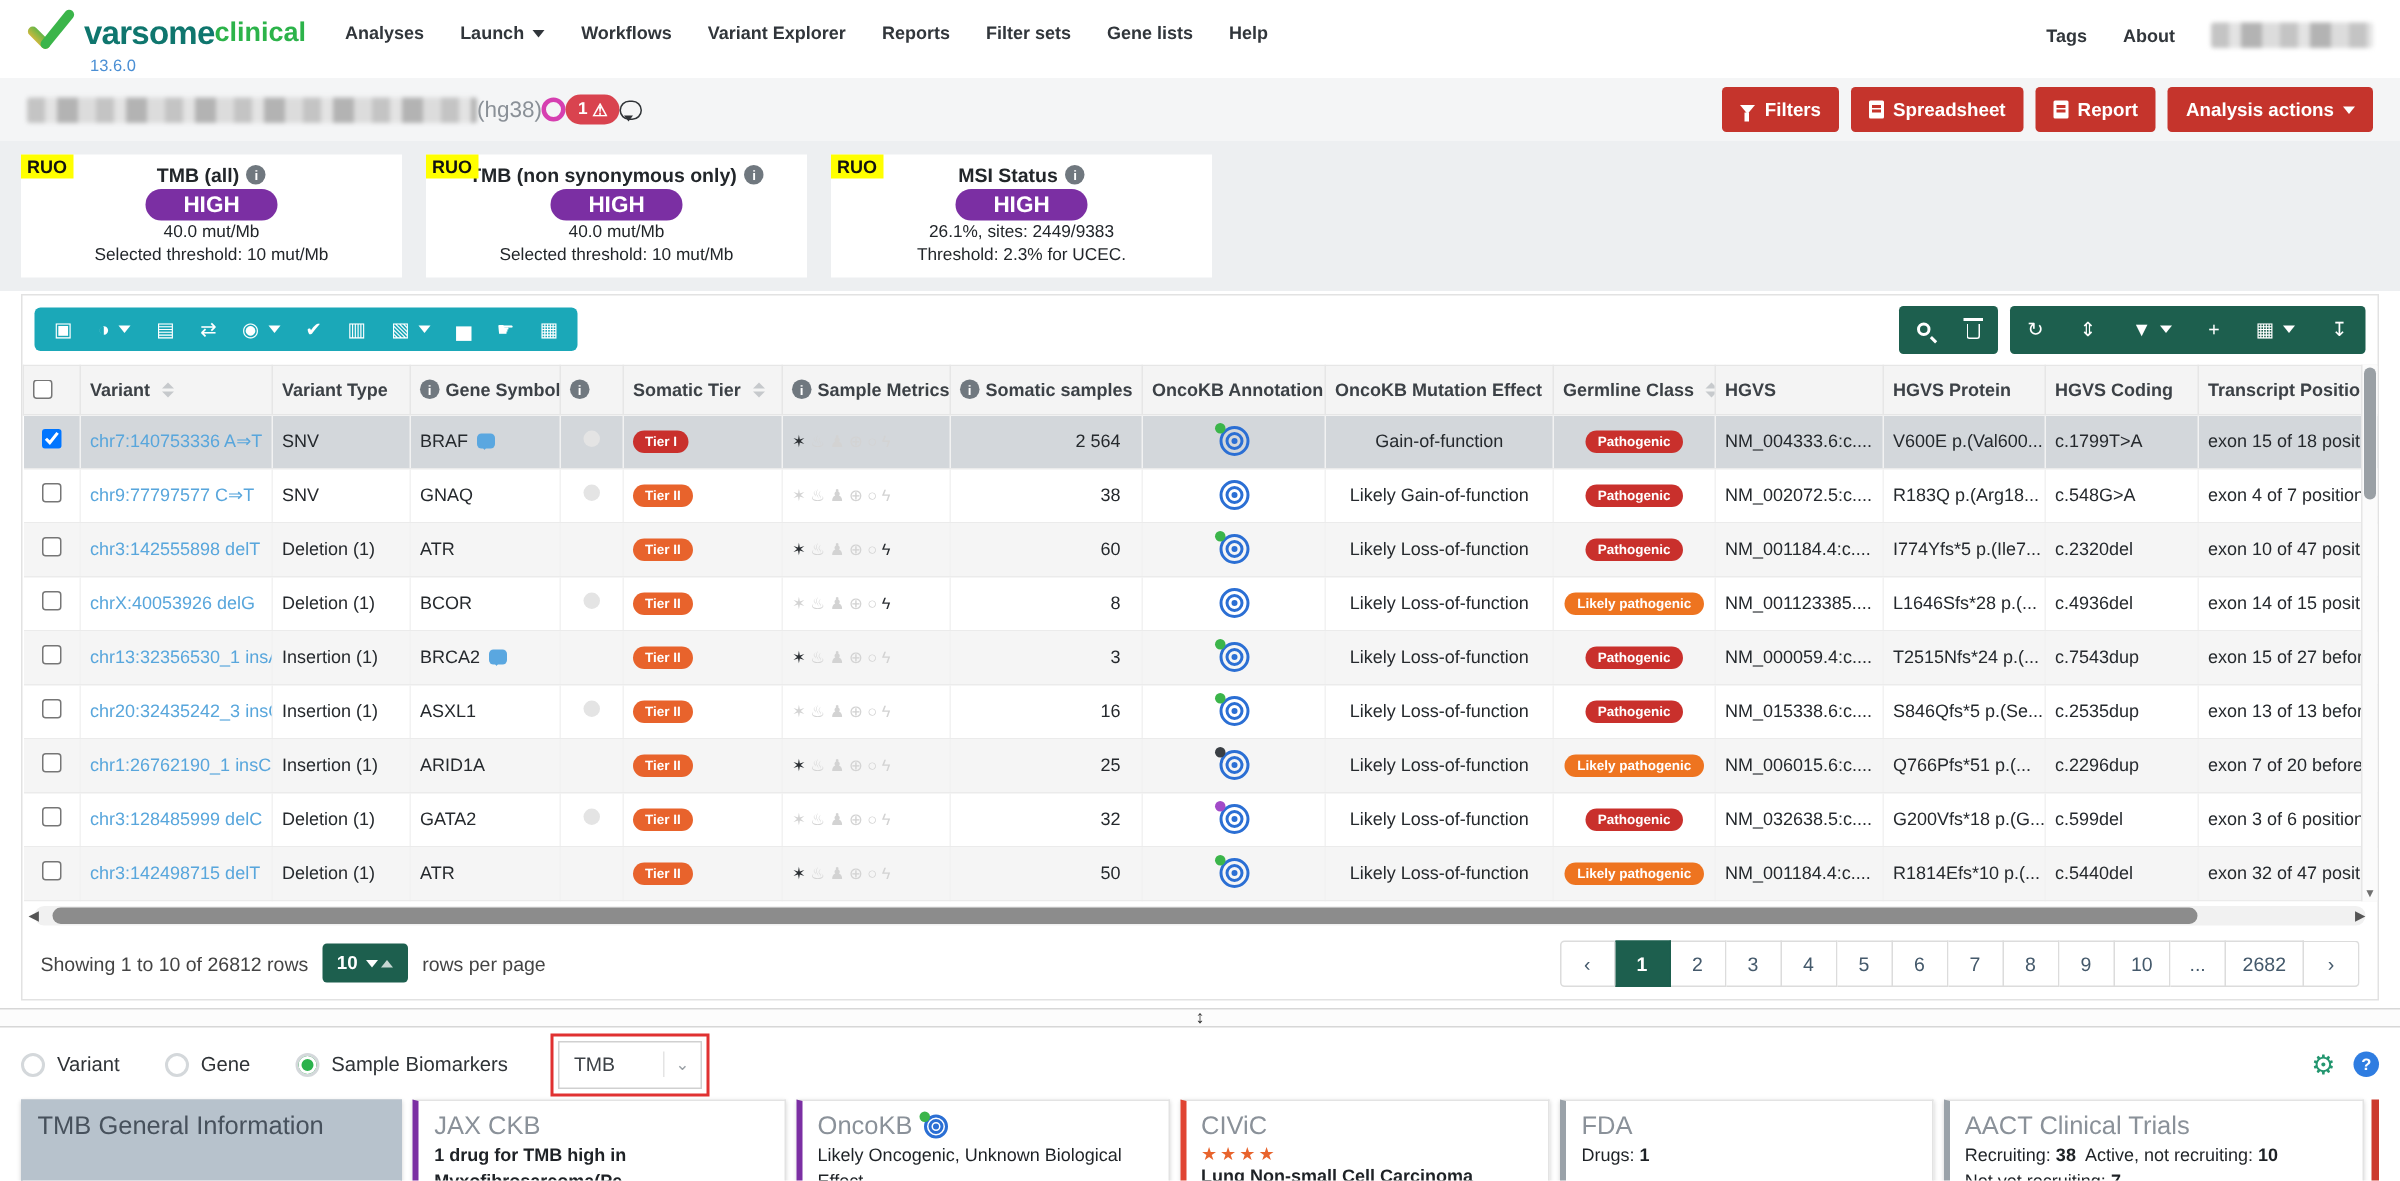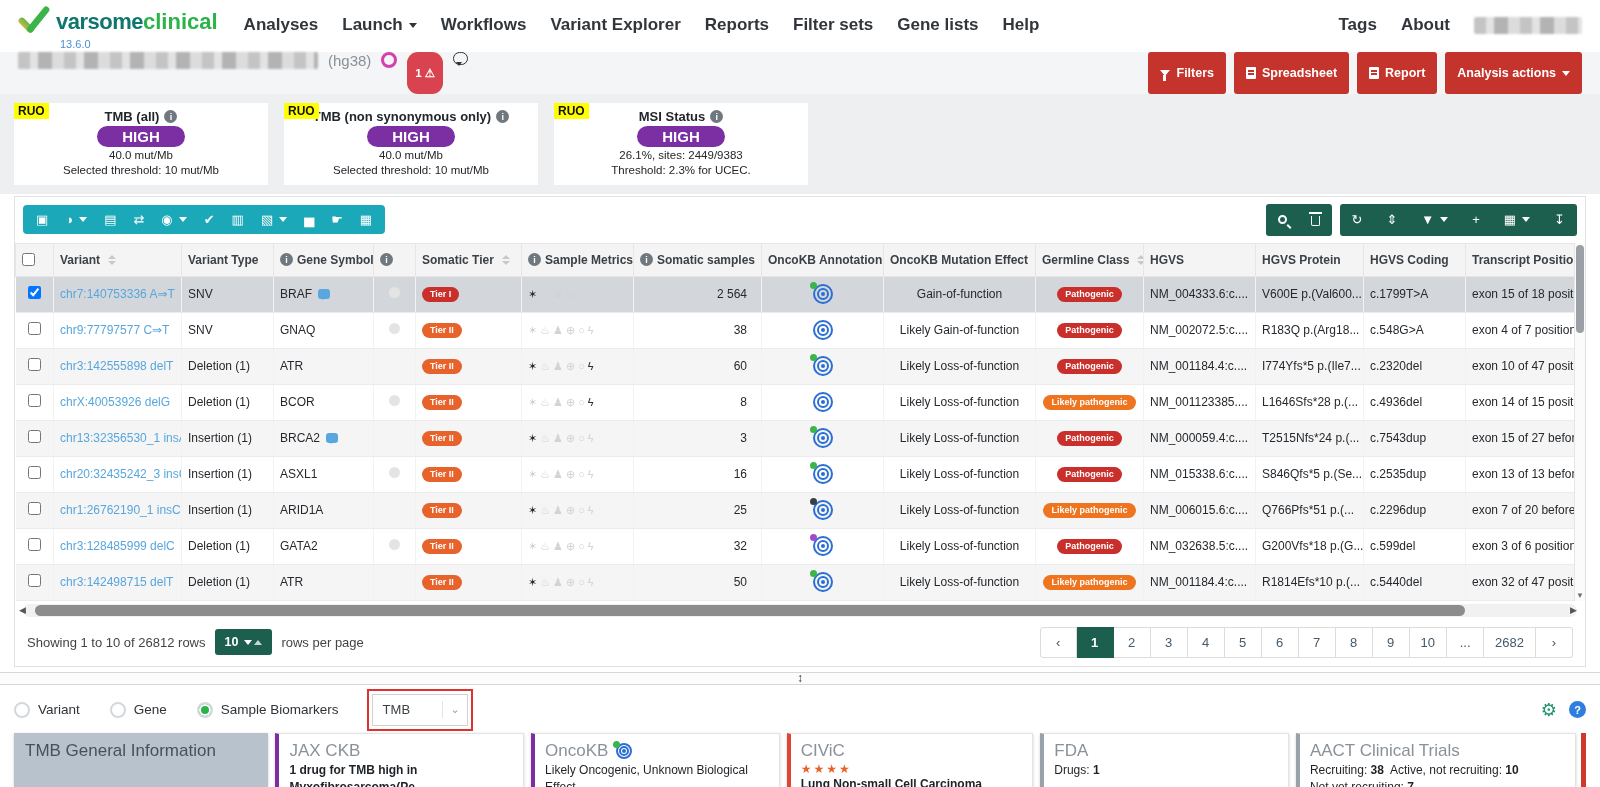--- a/index.html
+++ b/index.html
@@ -11,7 +11,7 @@
 .brand{display:flex;flex-direction:column}
 .brand-row{display:flex;align-items:center}
 .brand-word1{font-size:22px;font-weight:bold;color:#0f766e;letter-spacing:-.5px;margin-left:6px}
-.brand-word2{font-size:22px;font-weight:bold;color:#2cb34a}
+.brand-word2{font-size:18px;font-weight:bold;color:#2cb34a}
 .brand-version{font-size:11px;color:#4b8fd4;margin-left:42px;margin-top:1px}
 .main-nav{display:flex;gap:24px;margin-left:26px;margin-top:9px}
 .nav-item{font-weight:bold;font-size:17px;color:#31363b;cursor:pointer;display:flex;align-items:center;white-space:nowrap}

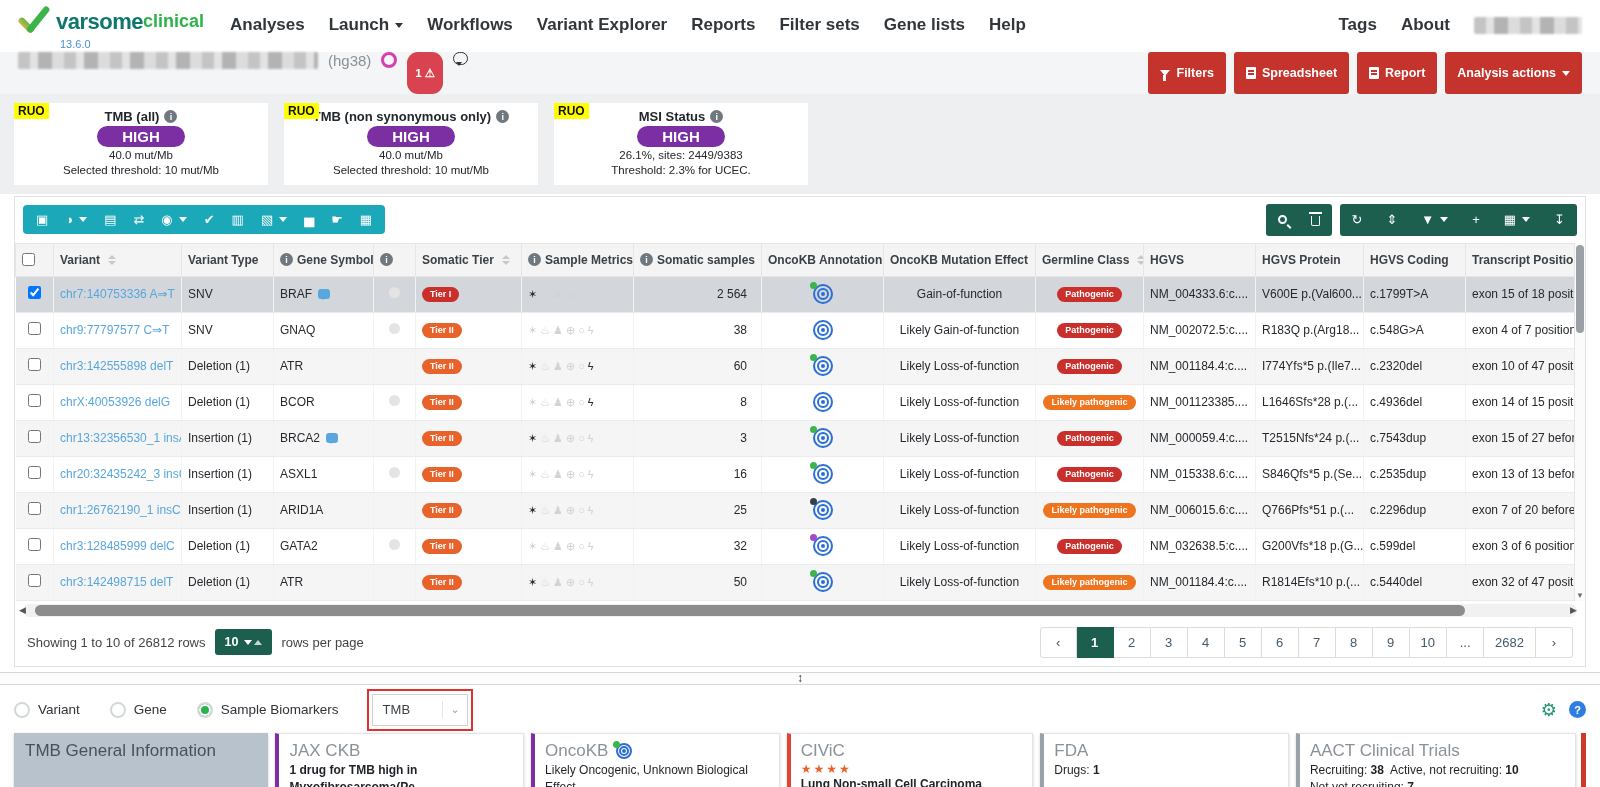--- a/index.html
+++ b/index.html
@@ -14,7 +14,7 @@
 .brand-word2{font-size:18px;font-weight:bold;color:#2cb34a}
 .brand-version{font-size:11px;color:#4b8fd4;margin-left:42px;margin-top:1px}
 .main-nav{display:flex;gap:24px;margin-left:26px;margin-top:9px}
-.nav-item{font-weight:bold;font-size:17px;color:#31363b;cursor:pointer;display:flex;align-items:center;white-space:nowrap}
+.nav-item{font-weight:bold;font-size:12px;color:#31363b;cursor:pointer;display:flex;align-items:center;white-space:nowrap}
 .nav-right{margin-left:auto;display:flex;gap:24px;margin-top:9px;align-items:center}
 .caret{display:inline-block;width:0;height:0;border-left:4px solid transparent;border-right:4px solid transparent;border-top:5px solid currentColor;margin-left:6px;vertical-align:middle}
 .caret-up{display:inline-block;width:0;height:0;border-left:4px solid transparent;border-right:4px solid transparent;border-bottom:5px solid currentColor;margin-left:2px;vertical-align:middle;opacity:.75}

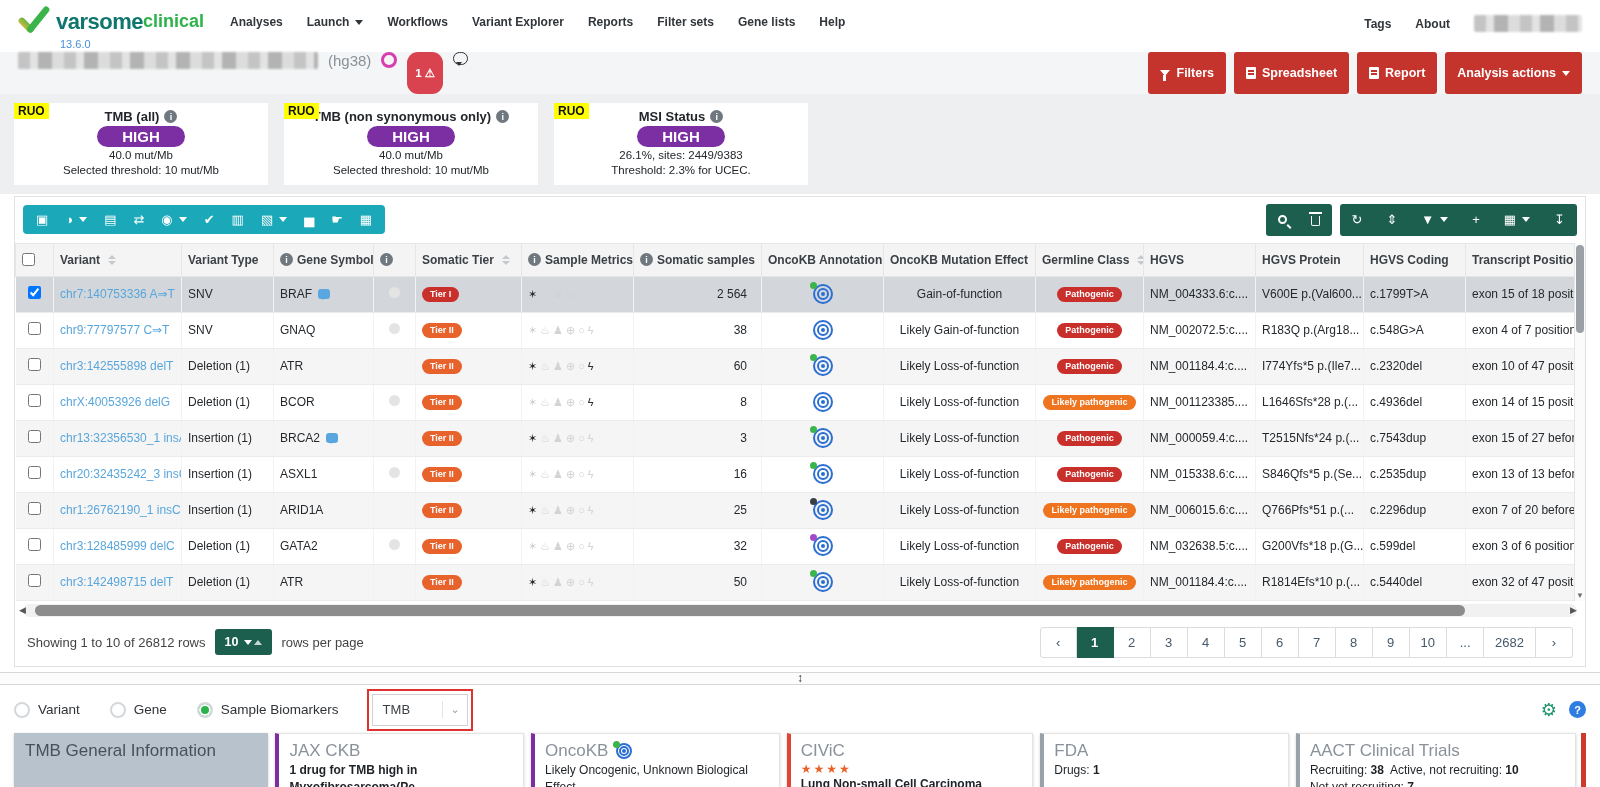--- a/index.html
+++ b/index.html
@@ -21,7 +21,7 @@
 .redacted{display:inline-block;background:repeating-linear-gradient(90deg,#c4c4c4 0 12px,#e3e3e3 12px 20px,#b3b3b3 20px 34px,#dcdcdc 34px 46px);filter:blur(1.3px);border-radius:2px;vertical-align:middle}
 
 
-.subheader{height:42px;background:#f4f5f6;display:flex;padding:0 18px;gap:10px}
+.subheader{height:42px;background:#f4f5f6;display:flex;align-items:center;padding:0 18px;}
 .genome{color:#8a9097;font-size:15px}
 .pink-ring{width:16px;height:16px;border:3px solid #d63fb0;border-radius:50%;display:inline-block}
 .warn-badge{background:#d9434f;color:#fff;font-weight:bold;font-size:11.5px;border-radius:11px;padding:3px 8px;display:inline-flex;gap:3px;align-items:center;cursor:pointer}

